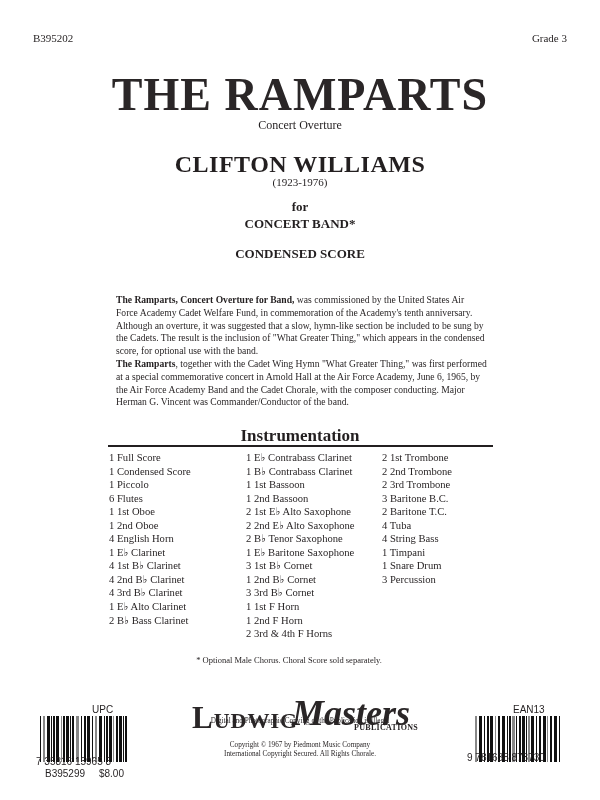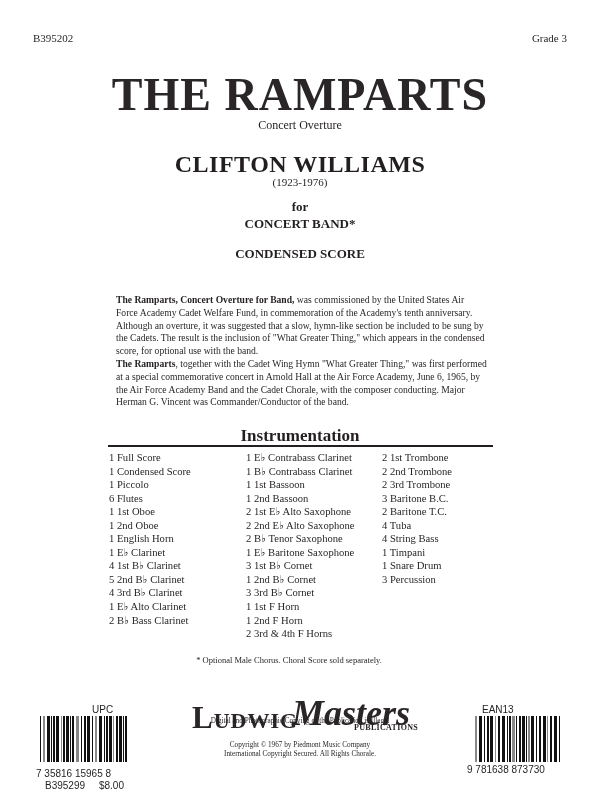--- a/index.html
+++ b/index.html
@@ -70,7 +70,7 @@
     <div>6 Flutes</div>
     <div>1 1st Oboe</div>
     <div>1 2nd Oboe</div>
-    <div>1 English Horn</div>
+    <div>4 English Horn</div>
     <div>1 E♭ Clarinet</div>
     <div>4 1st B♭ Clarinet</div>
     <div>5 2nd B♭ Clarinet</div>

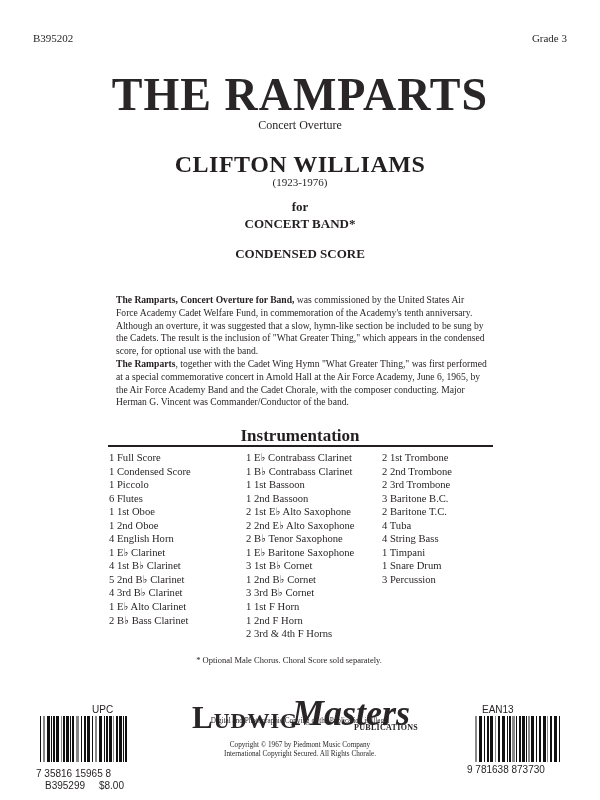--- a/index.html
+++ b/index.html
@@ -73,7 +73,7 @@
     <div>4 English Horn</div>
     <div>1 E♭ Clarinet</div>
     <div>4 1st B♭ Clarinet</div>
-    <div>5 2nd B♭ Clarinet</div>
+    <div>4 2nd B♭ Clarinet</div>
     <div>4 3rd B♭ Clarinet</div>
     <div>1 E♭ Alto Clarinet</div>
     <div>2 B♭ Bass Clarinet</div>

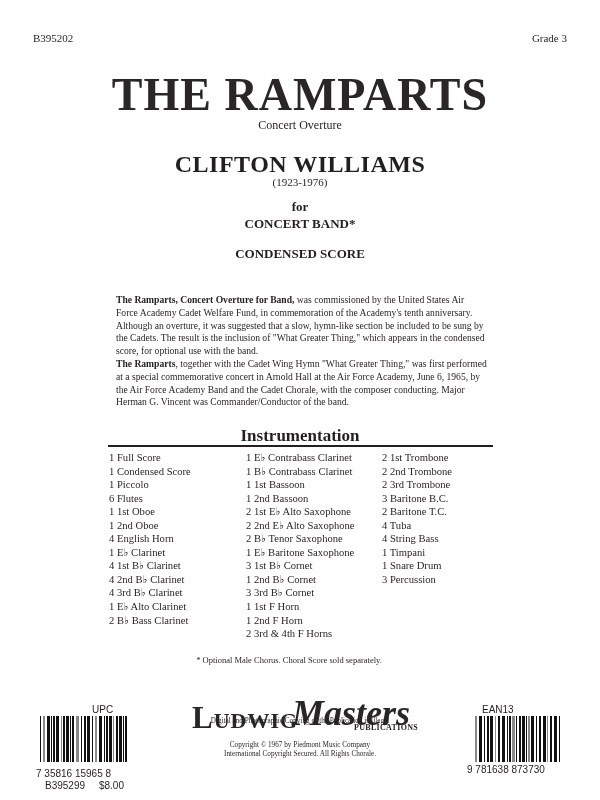--- a/index.html
+++ b/index.html
@@ -27,7 +27,7 @@
   #footnote { left:0; width:578px; top:655px; text-align:center; font-size:8.5px; }
   .bc-label { font-family:"Liberation Sans", sans-serif; font-size:10px; }
   #upc-label { left:72px; top:704px;margin-left:20px; }
-  #ean-label { left:482px; top:704px; }
+  #ean-label { left:513px; top:704px; }
   .barcode { height:46px; display:flex; align-items:flex-start; }
   .barcode span { display:block; height:100%; }
   #upc-bars { left:40px; top:716px; width:90px; }

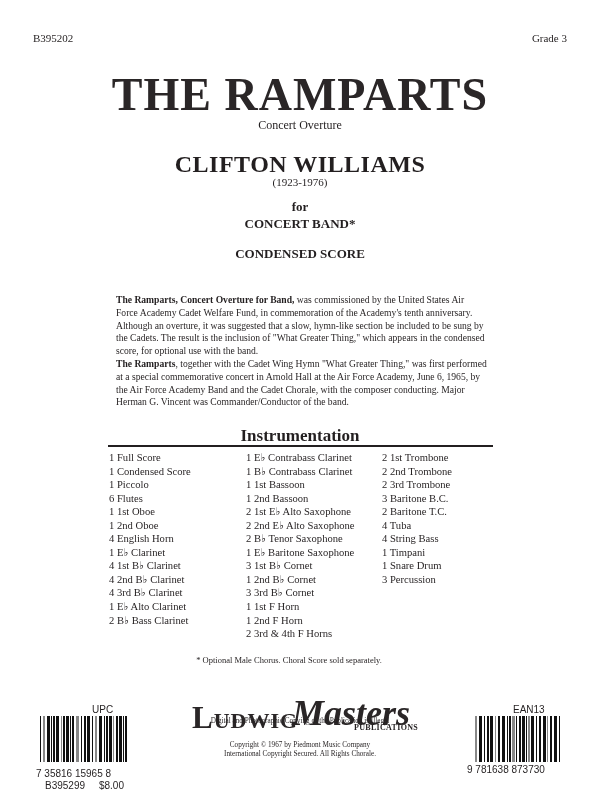--- a/index.html
+++ b/index.html
@@ -32,7 +32,7 @@
   .barcode span { display:block; height:100%; }
   #upc-bars { left:40px; top:716px; width:90px; }
   #ean-bars { left:475px; top:716px; width:88px; }
-  .bc-num { font-family:"Liberation Sans", sans-serif; font-size:10px; white-space:nowrap;margin-top:12px; }
+  .bc-num { font-family:"Liberation Sans", sans-serif; font-size:10px; white-space:nowrap; }
   #upc-num { left:36px; top:756px; }
   #upc-sub { left:45px; top:768px; }
   #ean-num { left:467px; top:752px; }

